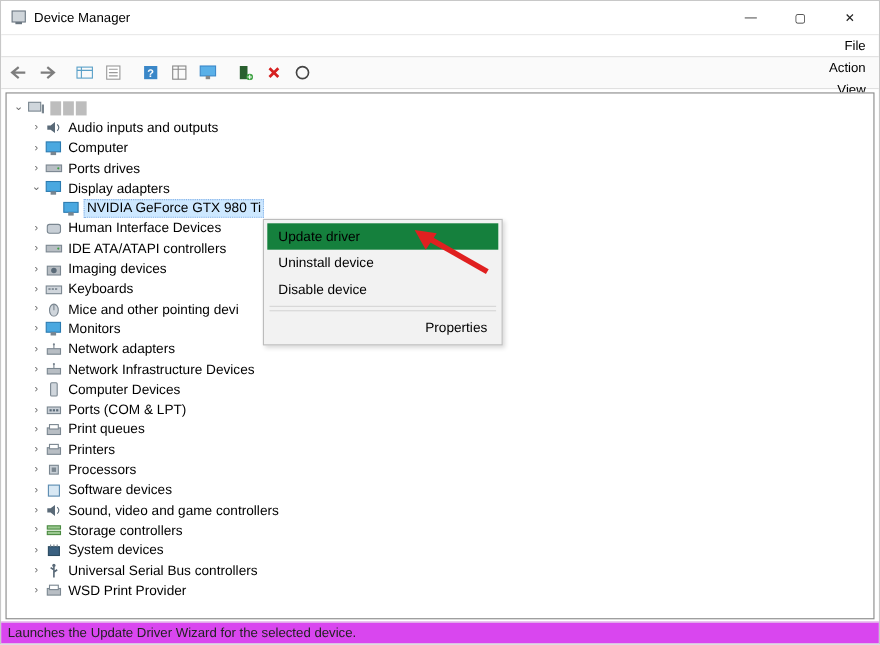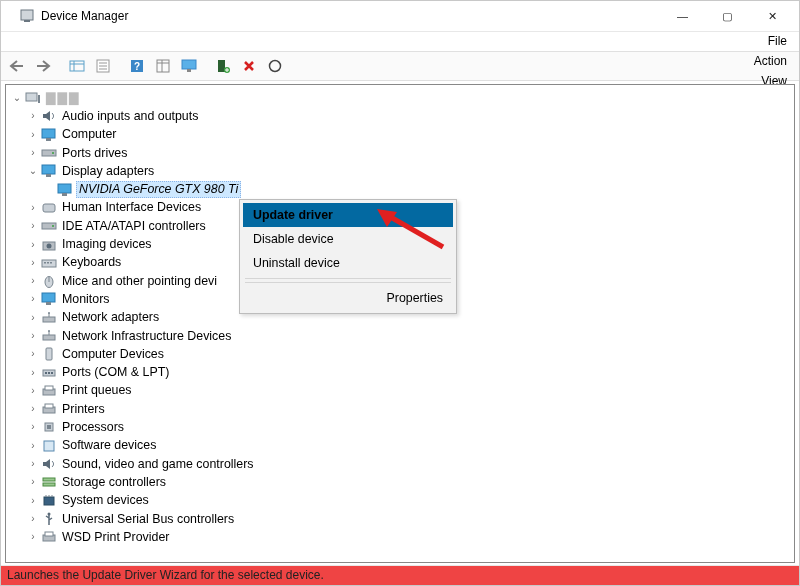--- a/index.html
+++ b/index.html
@@ -17,7 +17,7 @@
       height: 30px;
       display: flex;
       align-items: center;
-      padding: 0 4px 0 18px;
+      padding: 0 4px 0 8px;
       background: #ffffff;
     }
     .title-icon {

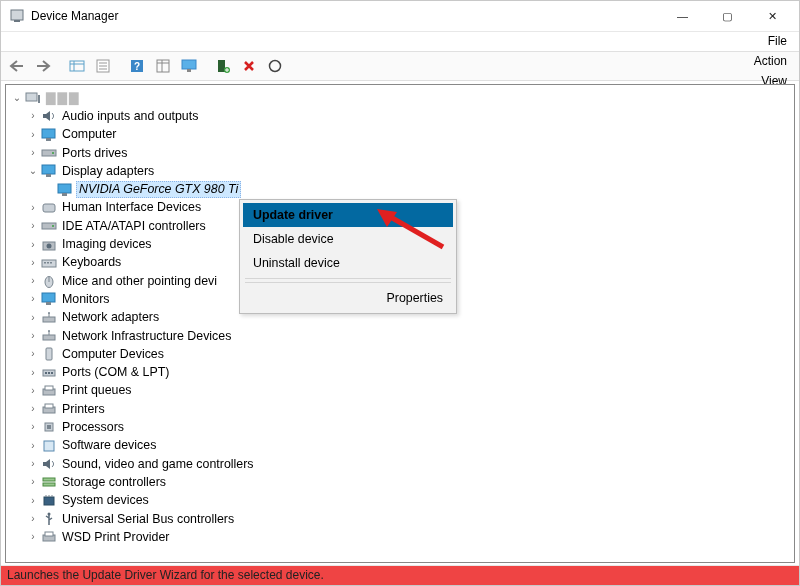--- a/index.html
+++ b/index.html
@@ -80,7 +80,6 @@
       background: #cde8ff;
       border: 1px dotted #8ab4e8;
       padding: 0 2px;
-      font-style: italic;
     }
     .ind0 { padding-left: 2px; }
     .ind1 { padding-left: 18px; }

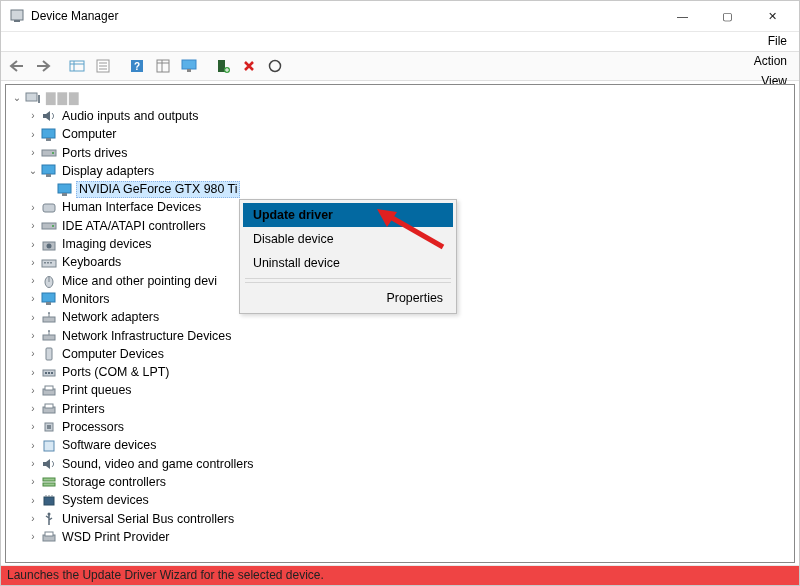--- a/index.html
+++ b/index.html
@@ -97,7 +97,7 @@
       z-index: 20;
     }
     .ctx-item { padding: 5px 10px; }
-    .ctx-item.highlight { background: #0369a1; font-weight: bold; }
+    .ctx-item.highlight { background: #15803d; }
     .ctx-item.bold { font-weight: normal; text-align: right; }
     .ctx-sep { height: 1px; background: #d5d5d5; margin: 3px 2px; }
     .status-bar {

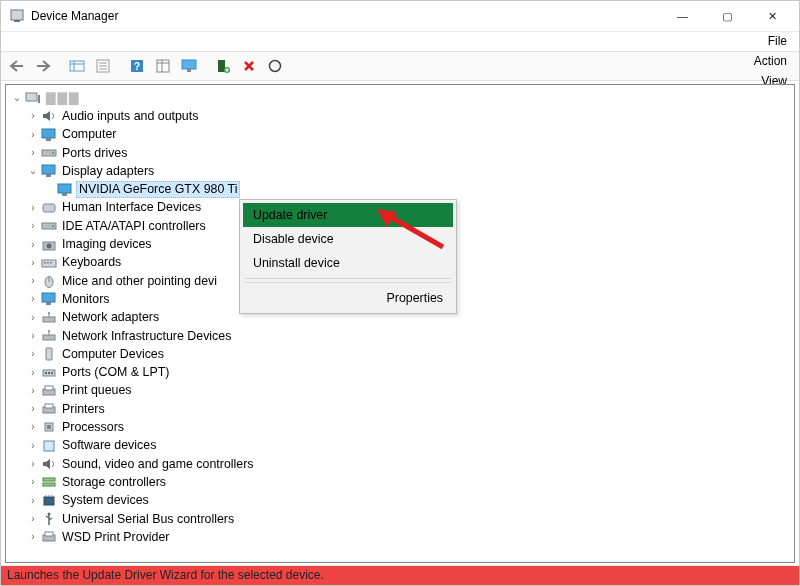--- a/index.html
+++ b/index.html
@@ -478,8 +478,8 @@
 
 <div class="context-menu">
   <div class="ctx-item highlight">Update driver</div>
+  <div class="ctx-item">Uninstall device</div>
   <div class="ctx-item">Disable device</div>
-  <div class="ctx-item">Uninstall device</div>
   <div class="ctx-sep"></div>
   <div class="ctx-sep"></div>
   <div class="ctx-item bold">Properties</div>

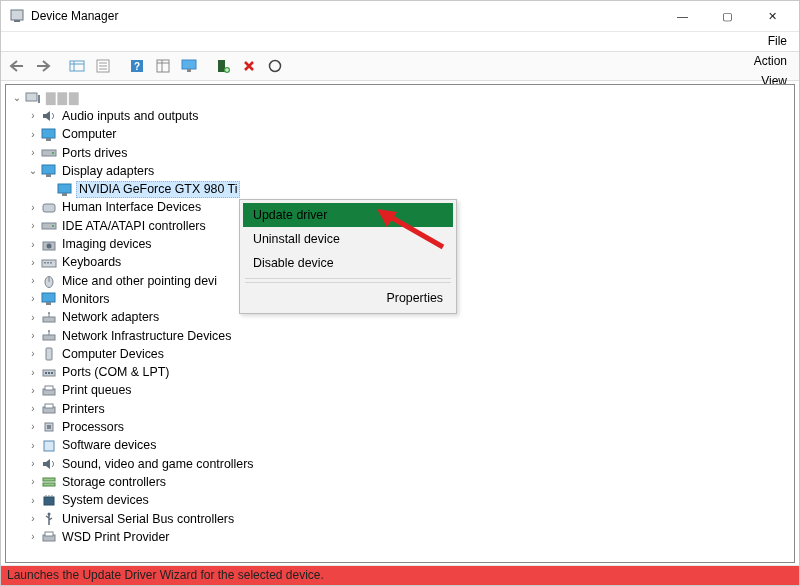--- a/index.html
+++ b/index.html
@@ -107,7 +107,7 @@
       padding: 2px 6px;
       font-size: 12px;
       color: #222;
-      background: #ef4444;
+      background: #d946ef;
       border-top: 1px solid #e8e8e8;
     }
     .red-arrow {

